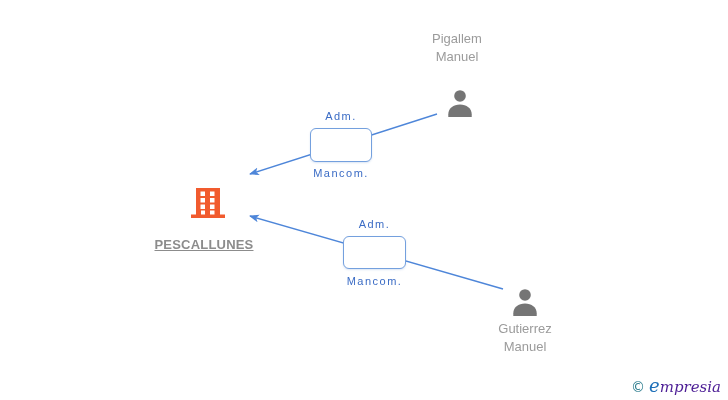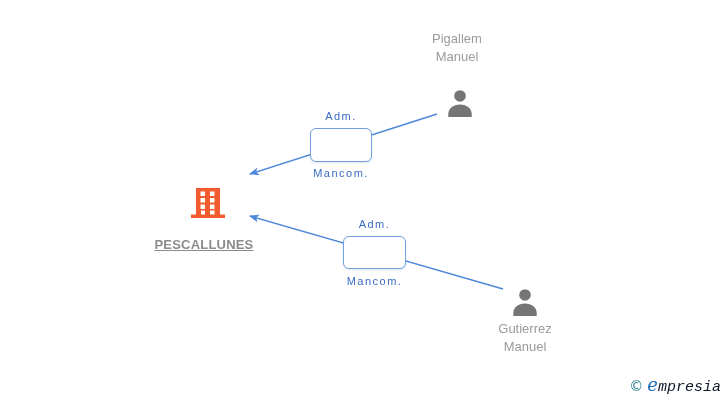--- a/index.html
+++ b/index.html
@@ -90,8 +90,7 @@
     font-size: 18px;
   }
   .logo-rest {
-    color: #0f172a;
-    font-family: Liberation Mono, monospace;
+    color: #4c1d95;
   }
 </style>
 </head>

